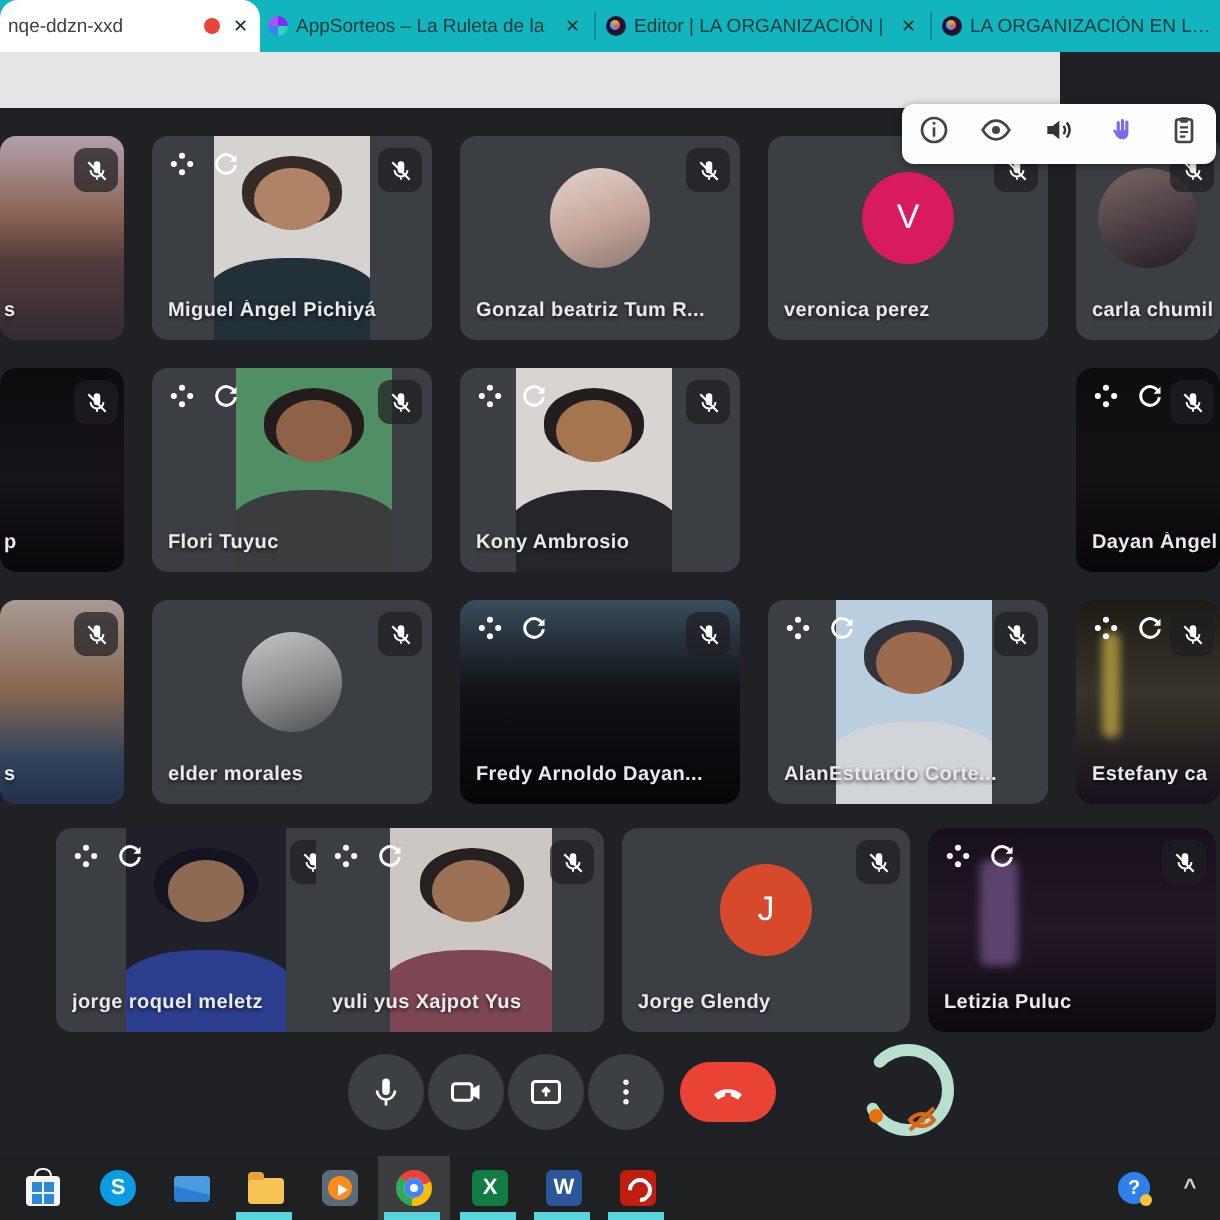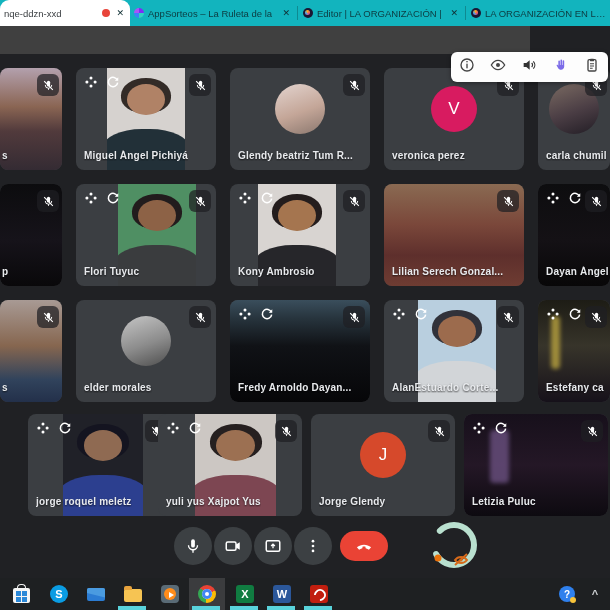--- a/index.html
+++ b/index.html
@@ -4,7 +4,7 @@
 <style>
   html,body{margin:0;padding:0;background:#202124;width:610px;height:610px;overflow:hidden;
     font-family:"Liberation Sans",sans-serif;}
-  #page{position:relative;width:530px;height:610px;background:#404040;}
+  #page{position:relative;width:530px;height:610px;background:#e5e5e5;}
 
   
   #tabstrip{position:absolute;left:0;top:0;width:610px;height:26px;background:#12b4be;}

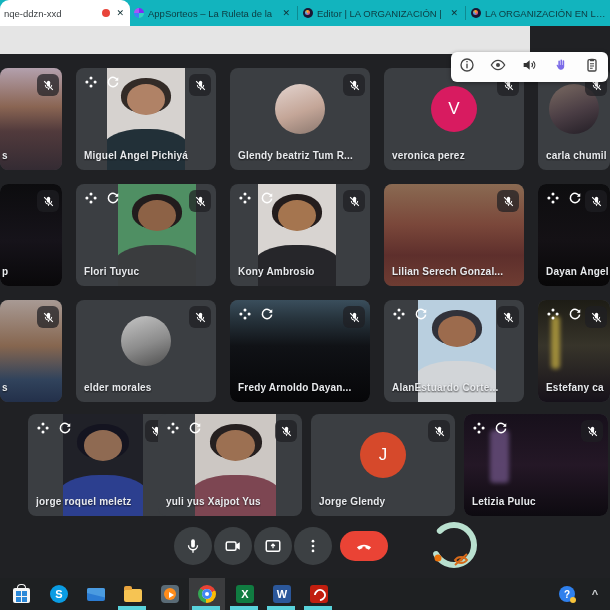--- a/index.html
+++ b/index.html
@@ -179,7 +179,7 @@
             <path d="M4 4l16 16" stroke="#fff" stroke-width="2"></path>
           </svg>
         </span>
-        <div class="nm">Glendy beatriz Tum R...</div>
+        <div class="nm">Gonzal beatriz Tum R...</div>
       </div>
       <div class="tile" style="left: 384px; top: 14px; width: 140px; height: 102px;">
         <div class="avatar" style="width: 46px; height: 46px; background: rgb(216, 27, 96);">V</div>

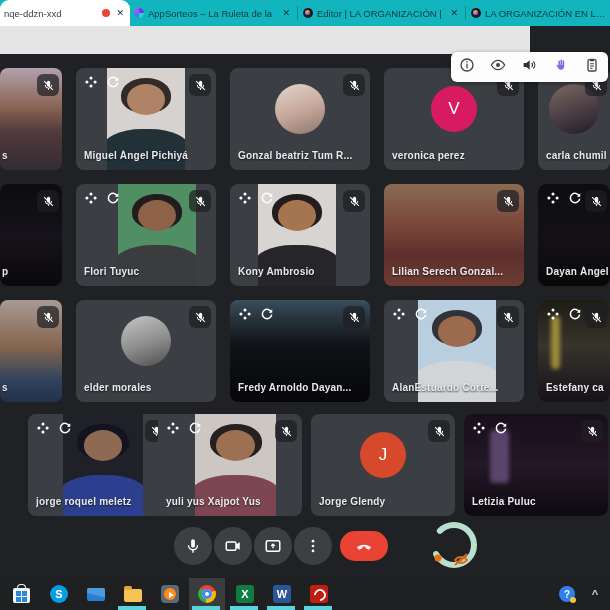--- a/index.html
+++ b/index.html
@@ -277,18 +277,6 @@
         </span>
         <div class="nm">Kony Ambrosio</div>
       </div>
-      <div class="tile" style="left: 384px; top: 130px; width: 140px; height: 102px;">
-        <div class="vfull" style="background: linear-gradient(rgb(138, 106, 82) 0%, rgb(122, 71, 58) 40%, rgb(94, 47, 44) 70%, rgb(110, 60, 50) 100%);"></div>
-        <span class="micoff">
-          <svg viewBox="0 0 24 24">
-            <path d="M12 3a3 3 0 0 1 3 3v5a3 3 0 0 1-6 0V6a3 3 0 0 1 3-3z" fill="#fff"></path>
-            <path d="M6 11a6 6 0 0 0 12 0" stroke="#fff" stroke-width="1.8" fill="none"></path>
-            <path d="M12 17v3" stroke="#fff" stroke-width="1.8"></path>
-            <path d="M4 4l16 16" stroke="#fff" stroke-width="2"></path>
-          </svg>
-        </span>
-        <div class="nm">Lilian Serech Gonzal...</div>
-      </div>
       <div class="tile" style="left: 538px; top: 130px; width: 72px; height: 102px;">
         <div class="vfull" style="background: linear-gradient(rgb(13, 13, 15) 0%, rgb(20, 17, 21) 55%, rgb(8, 7, 8) 100%);"></div>
         <span class="extic" style="left: 8px;">

